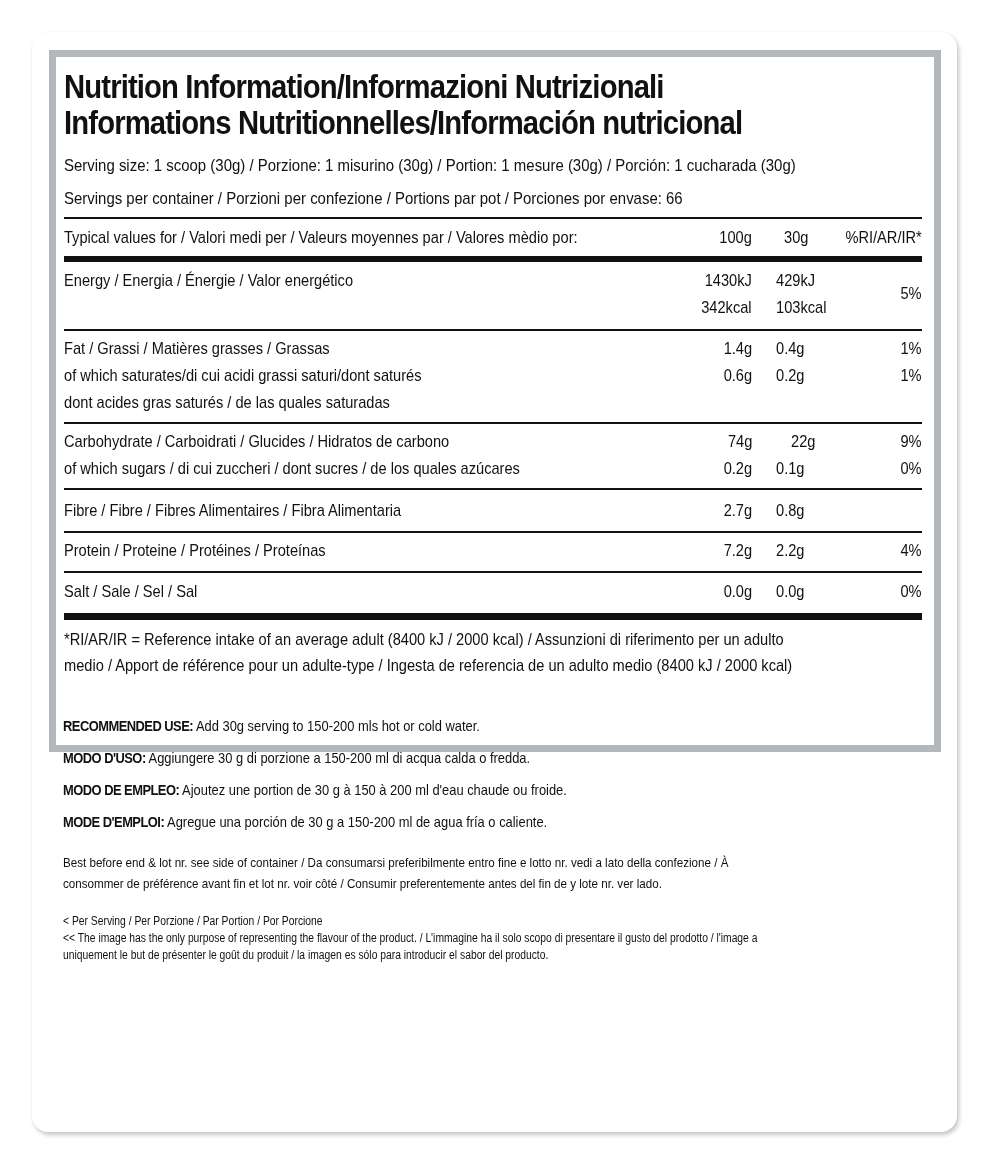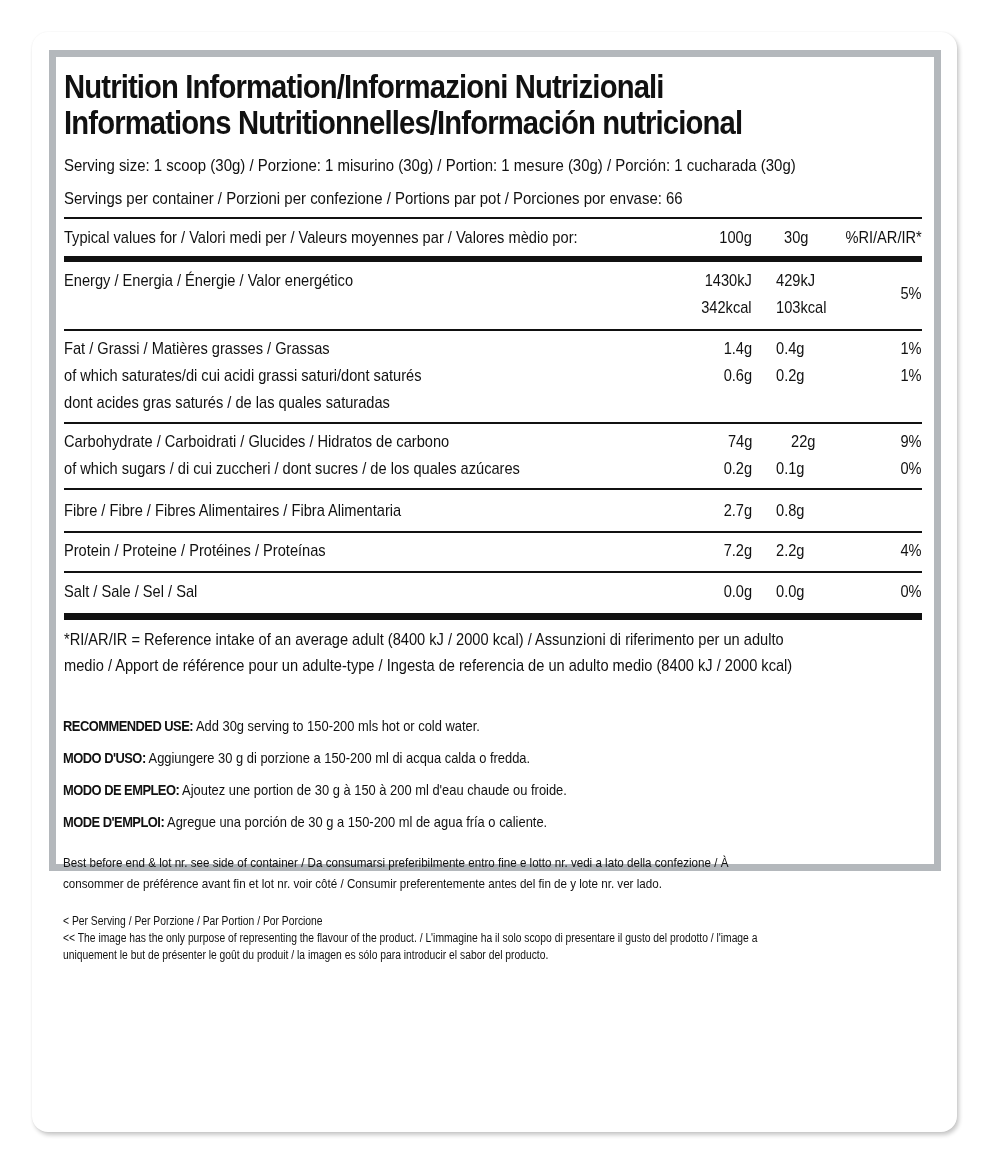--- a/index.html
+++ b/index.html
@@ -8,7 +8,7 @@
   .card { position: absolute; left: 32px; top: 32px; width: 925px; height: 1100px;
           background: #fff; border-radius: 16px;
           box-shadow: 2px 3px 4px rgba(0,0,0,0.22), 0 0 2px rgba(0,0,0,0.06); }
-  .panel { position: absolute; left: 49px; top: 50px; width: 892px; height: 821px;
+  .panel { position: absolute; left: 49px; top: 50px; width: 892px; height: 702px;
            box-sizing: border-box; border: 7px solid #b4b8bc; background: #fff; }
   .inner { position: absolute; left: 8px; right: 12px; top: 0; bottom: 0; }
   .title { font-weight: bold; font-size: 34px; line-height: 34px; letter-spacing: -1px;

